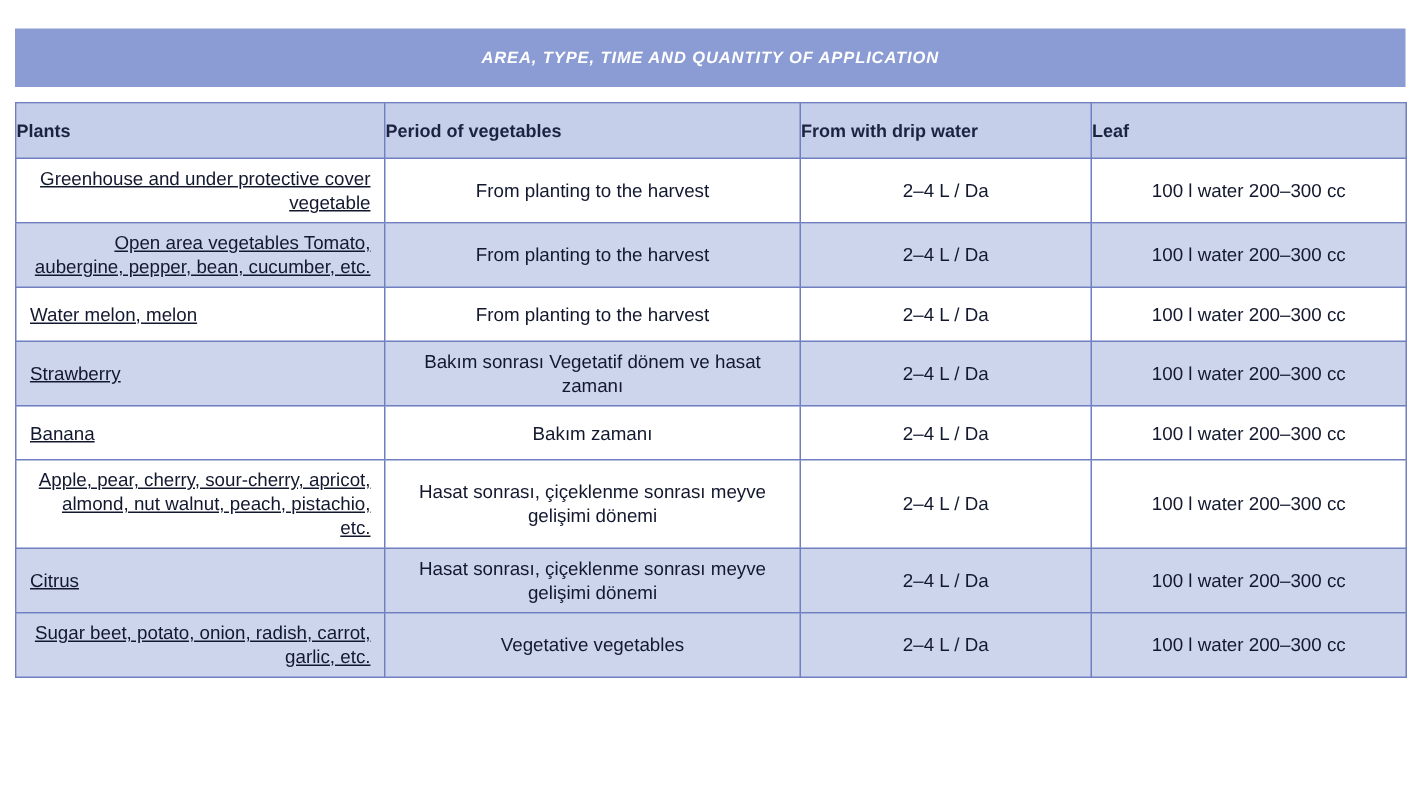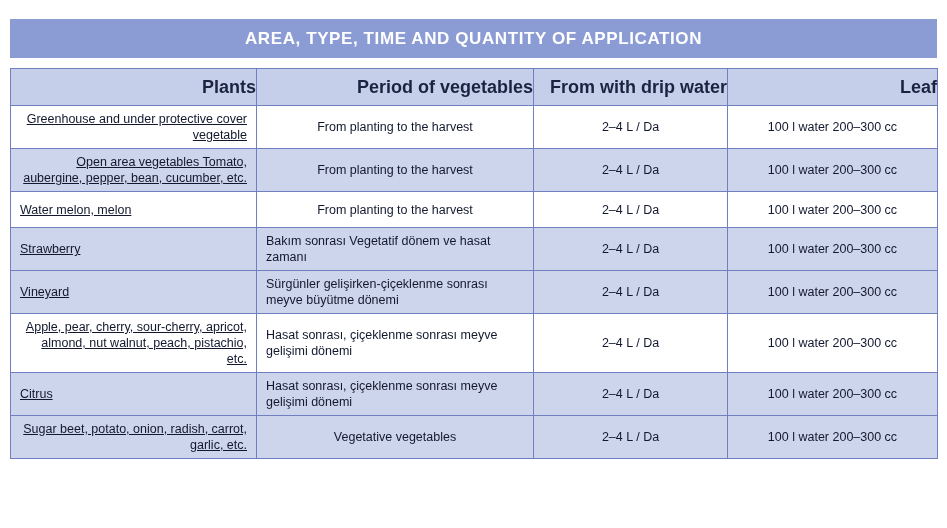--- a/index.html
+++ b/index.html
@@ -30,10 +30,11 @@
     letter-spacing: 0.4px;
   }
   .title-bar .title-text {
-    font-size: 17px;
+    font-size: 11px;
     font-weight: bold;
     text-transform: uppercase;
     letter-spacing: 0.6px;
+    font-style: italic;
   }
   table.app-table {
     position: absolute;

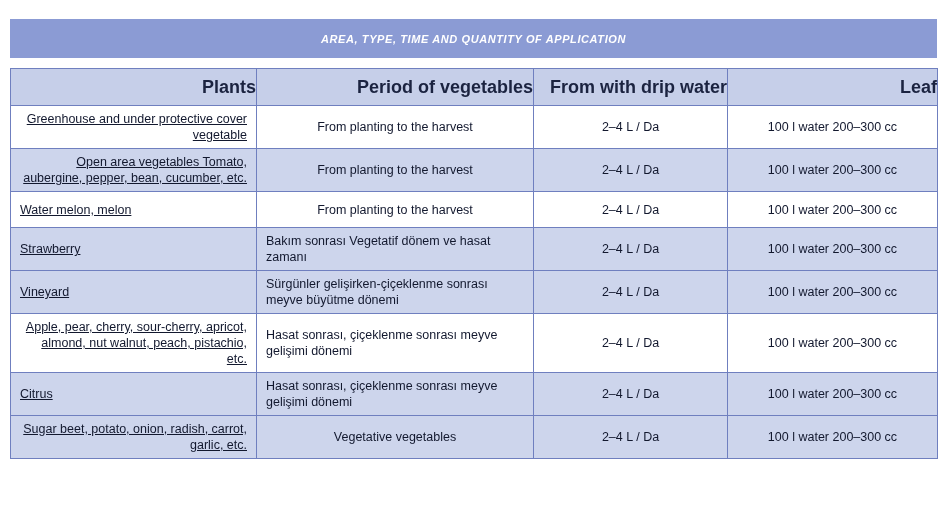--- a/index.html
+++ b/index.html
@@ -53,10 +53,10 @@
   table.app-table thead th {
     background: #c6cfe9;
     color: #1b2340;
-    font-size: 18px;
+    font-size: 12px;
     font-weight: bold;
     height: 37px;
-    text-align: right;
+    text-align: left;
   }
   .cell {
     display: flex;

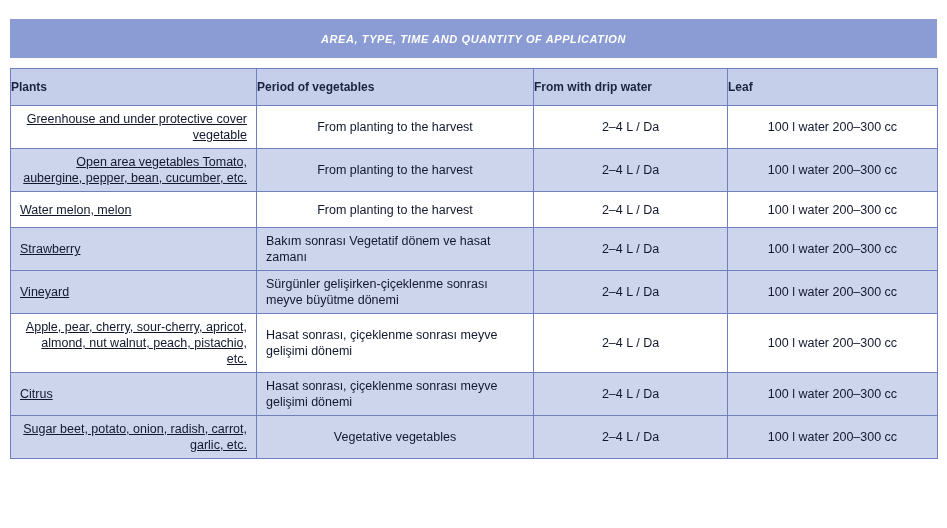--- a/index.html
+++ b/index.html
@@ -69,7 +69,7 @@
   }
   .cell.center {
     justify-content: center;
-    text-align: left;
+    text-align: center;
   }
   .cell.left {
     justify-content: flex-start;

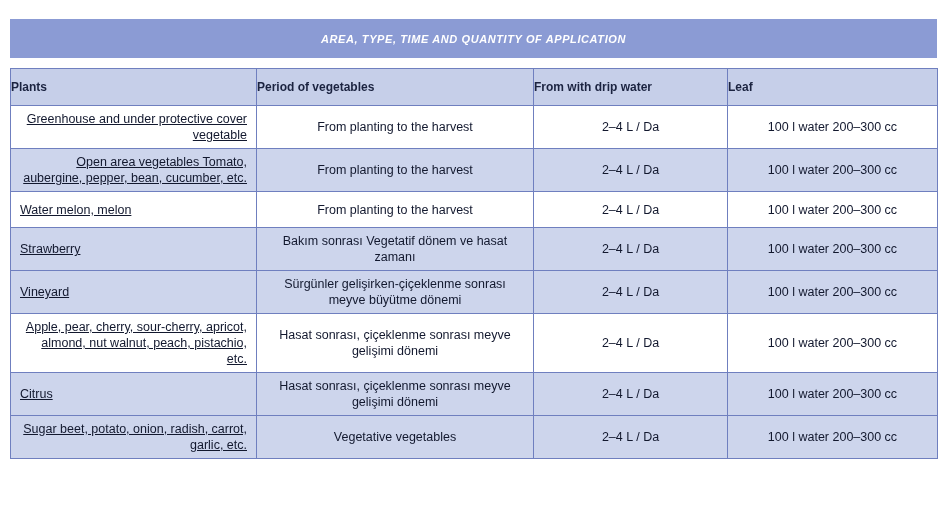--- a/index.html
+++ b/index.html
@@ -165,6 +165,20 @@
             <div class="cell center">100 l water 200–300 cc</div>
           </td>
       </tr>
+      <tr class="row-white">
+        <td>
+            <div class="cell left">Banana</div>
+          </td>
+        <td>
+            <div class="cell center">Bakım zamanı</div>
+          </td>
+        <td>
+            <div class="cell center">2–4 L / Da</div>
+          </td>
+        <td>
+            <div class="cell center">100 l water 200–300 cc</div>
+          </td>
+      </tr>
       <tr class="row-blue">
         <td>
             <div class="cell left">Vineyard</div>

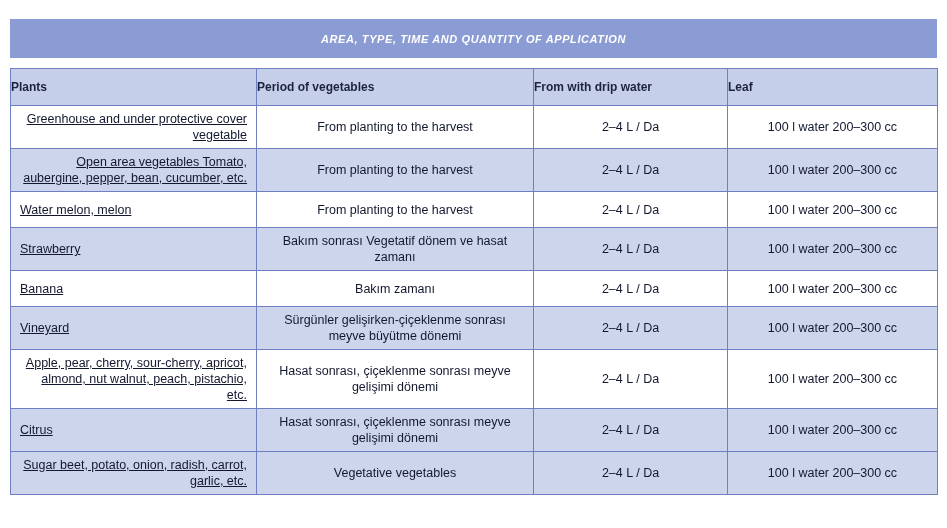--- a/index.html
+++ b/index.html
@@ -179,20 +179,6 @@
             <div class="cell center">100 l water 200–300 cc</div>
           </td>
       </tr>
-      <tr class="row-blue">
-        <td>
-            <div class="cell left">Vineyard</div>
-          </td>
-        <td>
-            <div class="cell center">Sürgünler gelişirken-çiçeklenme sonrası meyve büyütme dönemi</div>
-          </td>
-        <td>
-            <div class="cell center">2–4 L / Da</div>
-          </td>
-        <td>
-            <div class="cell center">100 l water 200–300 cc</div>
-          </td>
-      </tr>
       <tr class="row-white">
         <td>
             <div class="cell left">Apple, pear, cherry, sour-cherry, apricot, almond, nut walnut, peach, pistachio, etc.</div>

